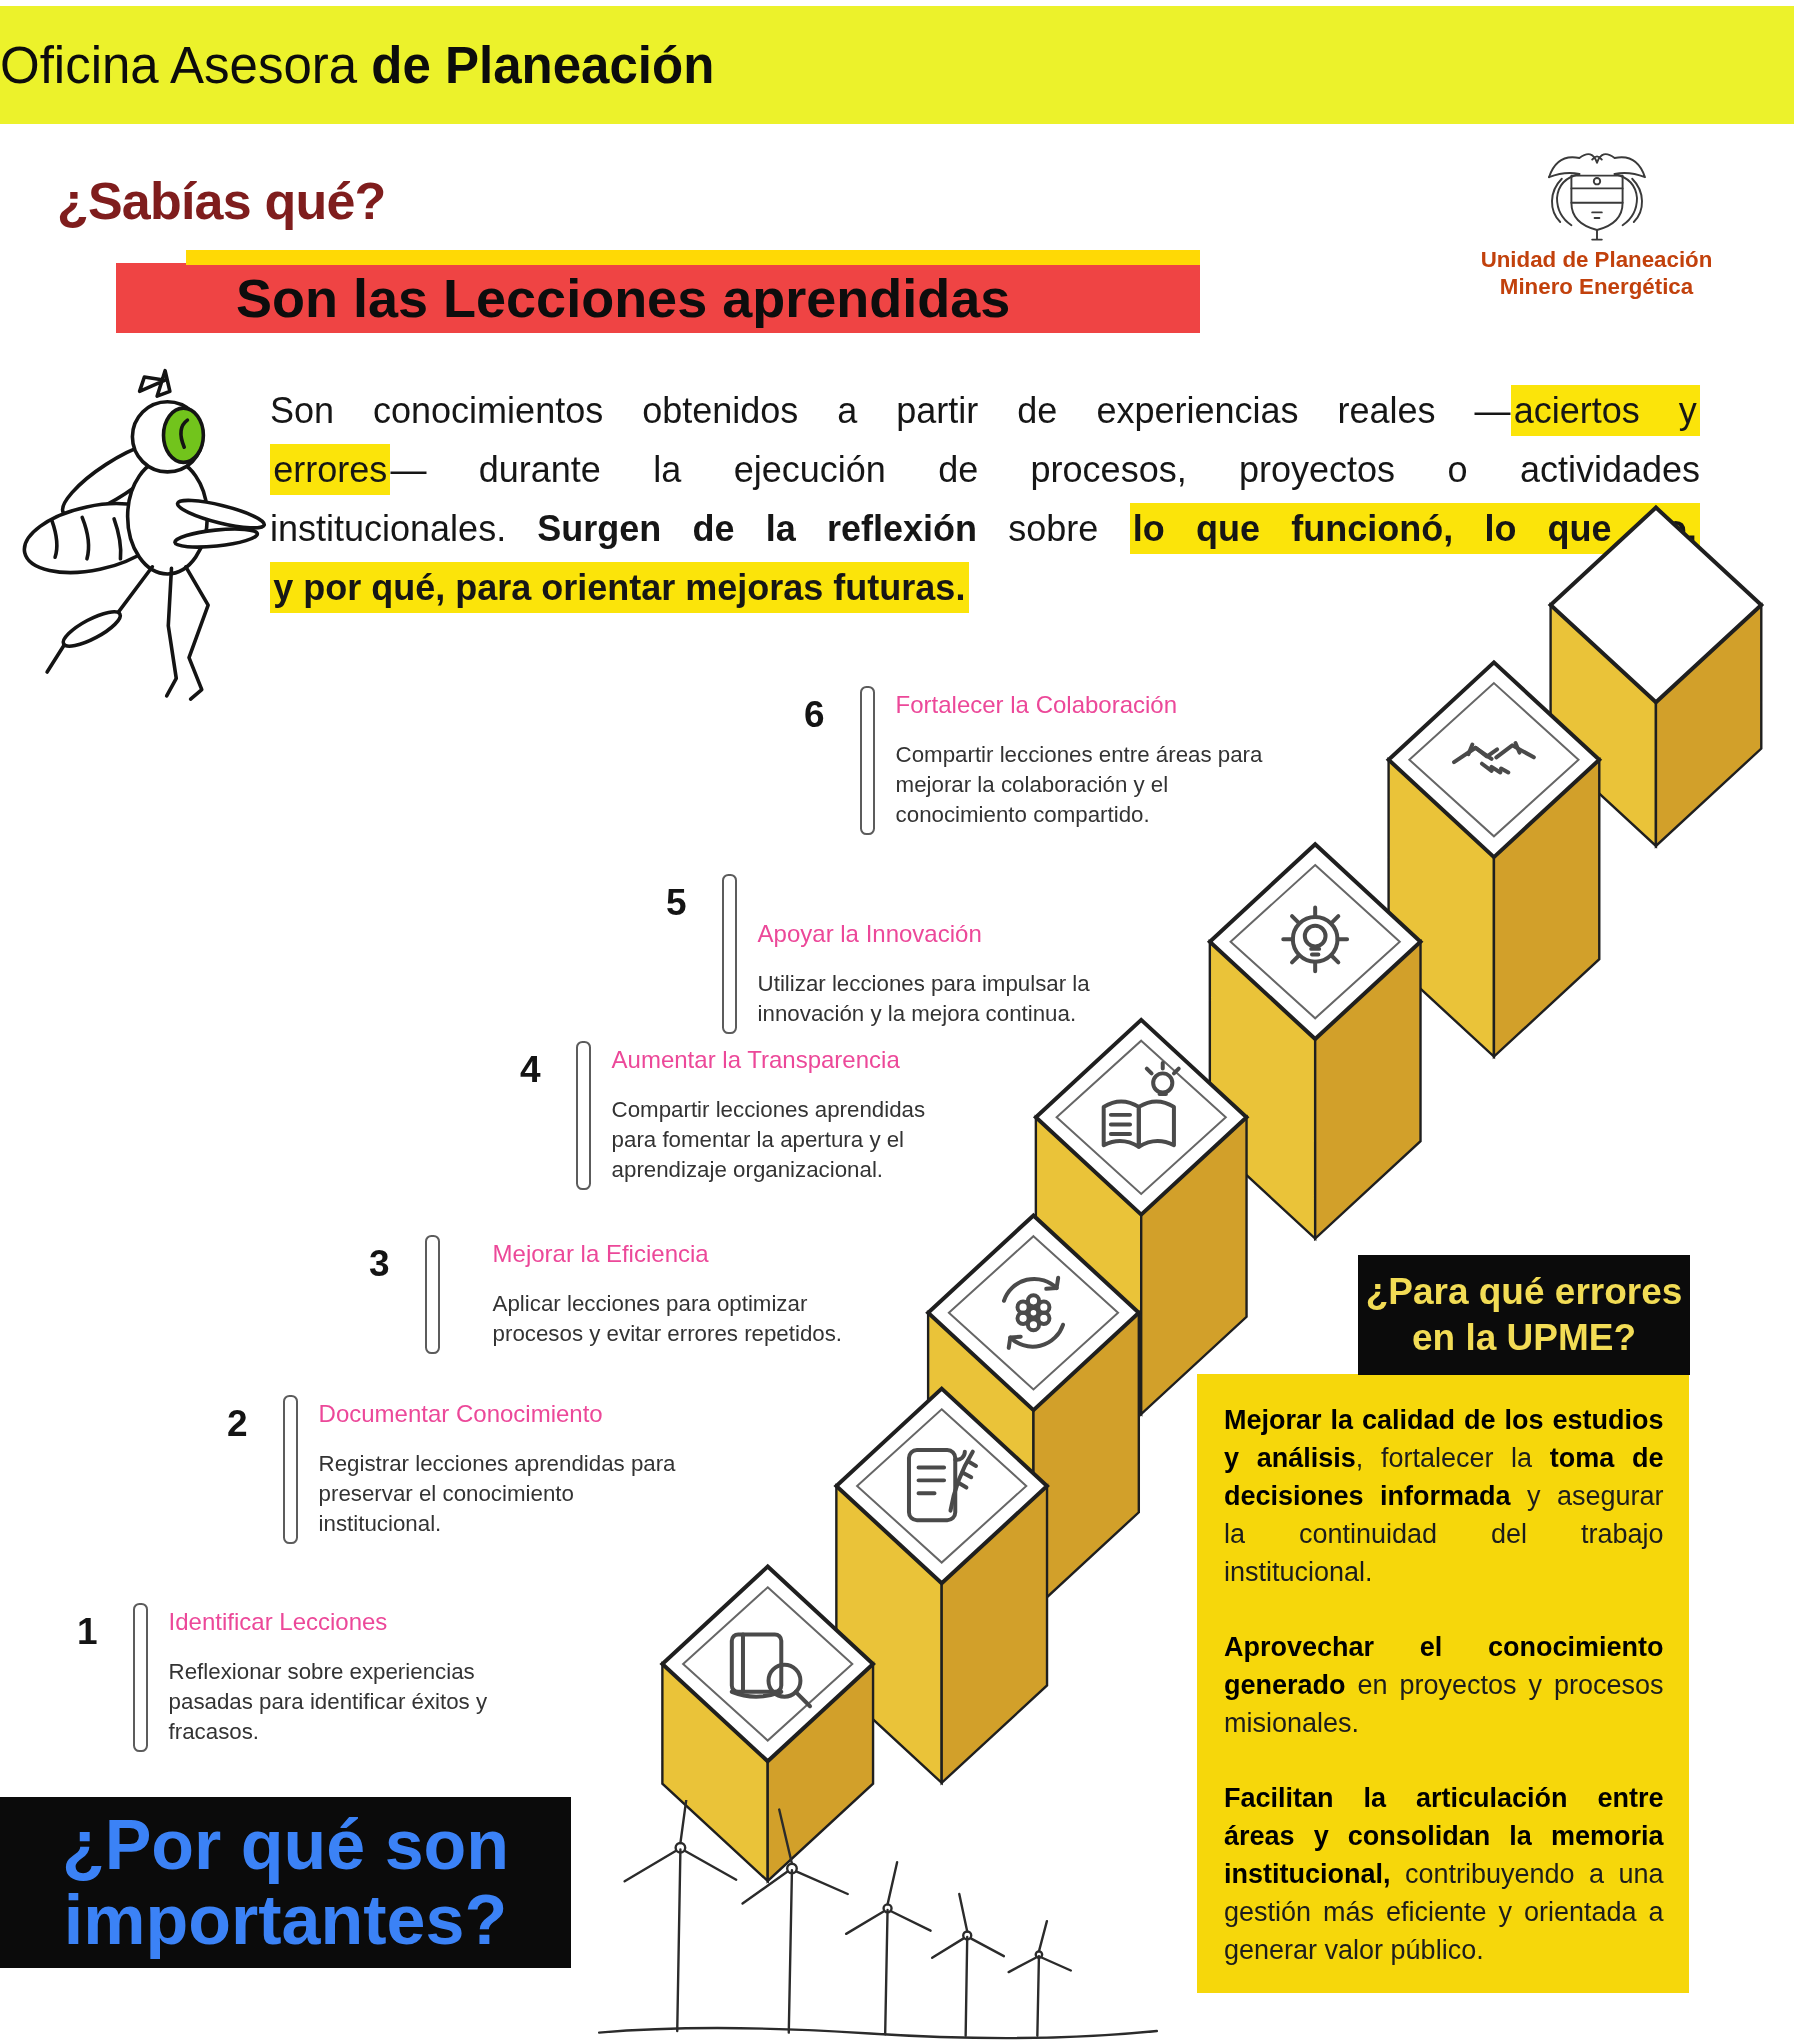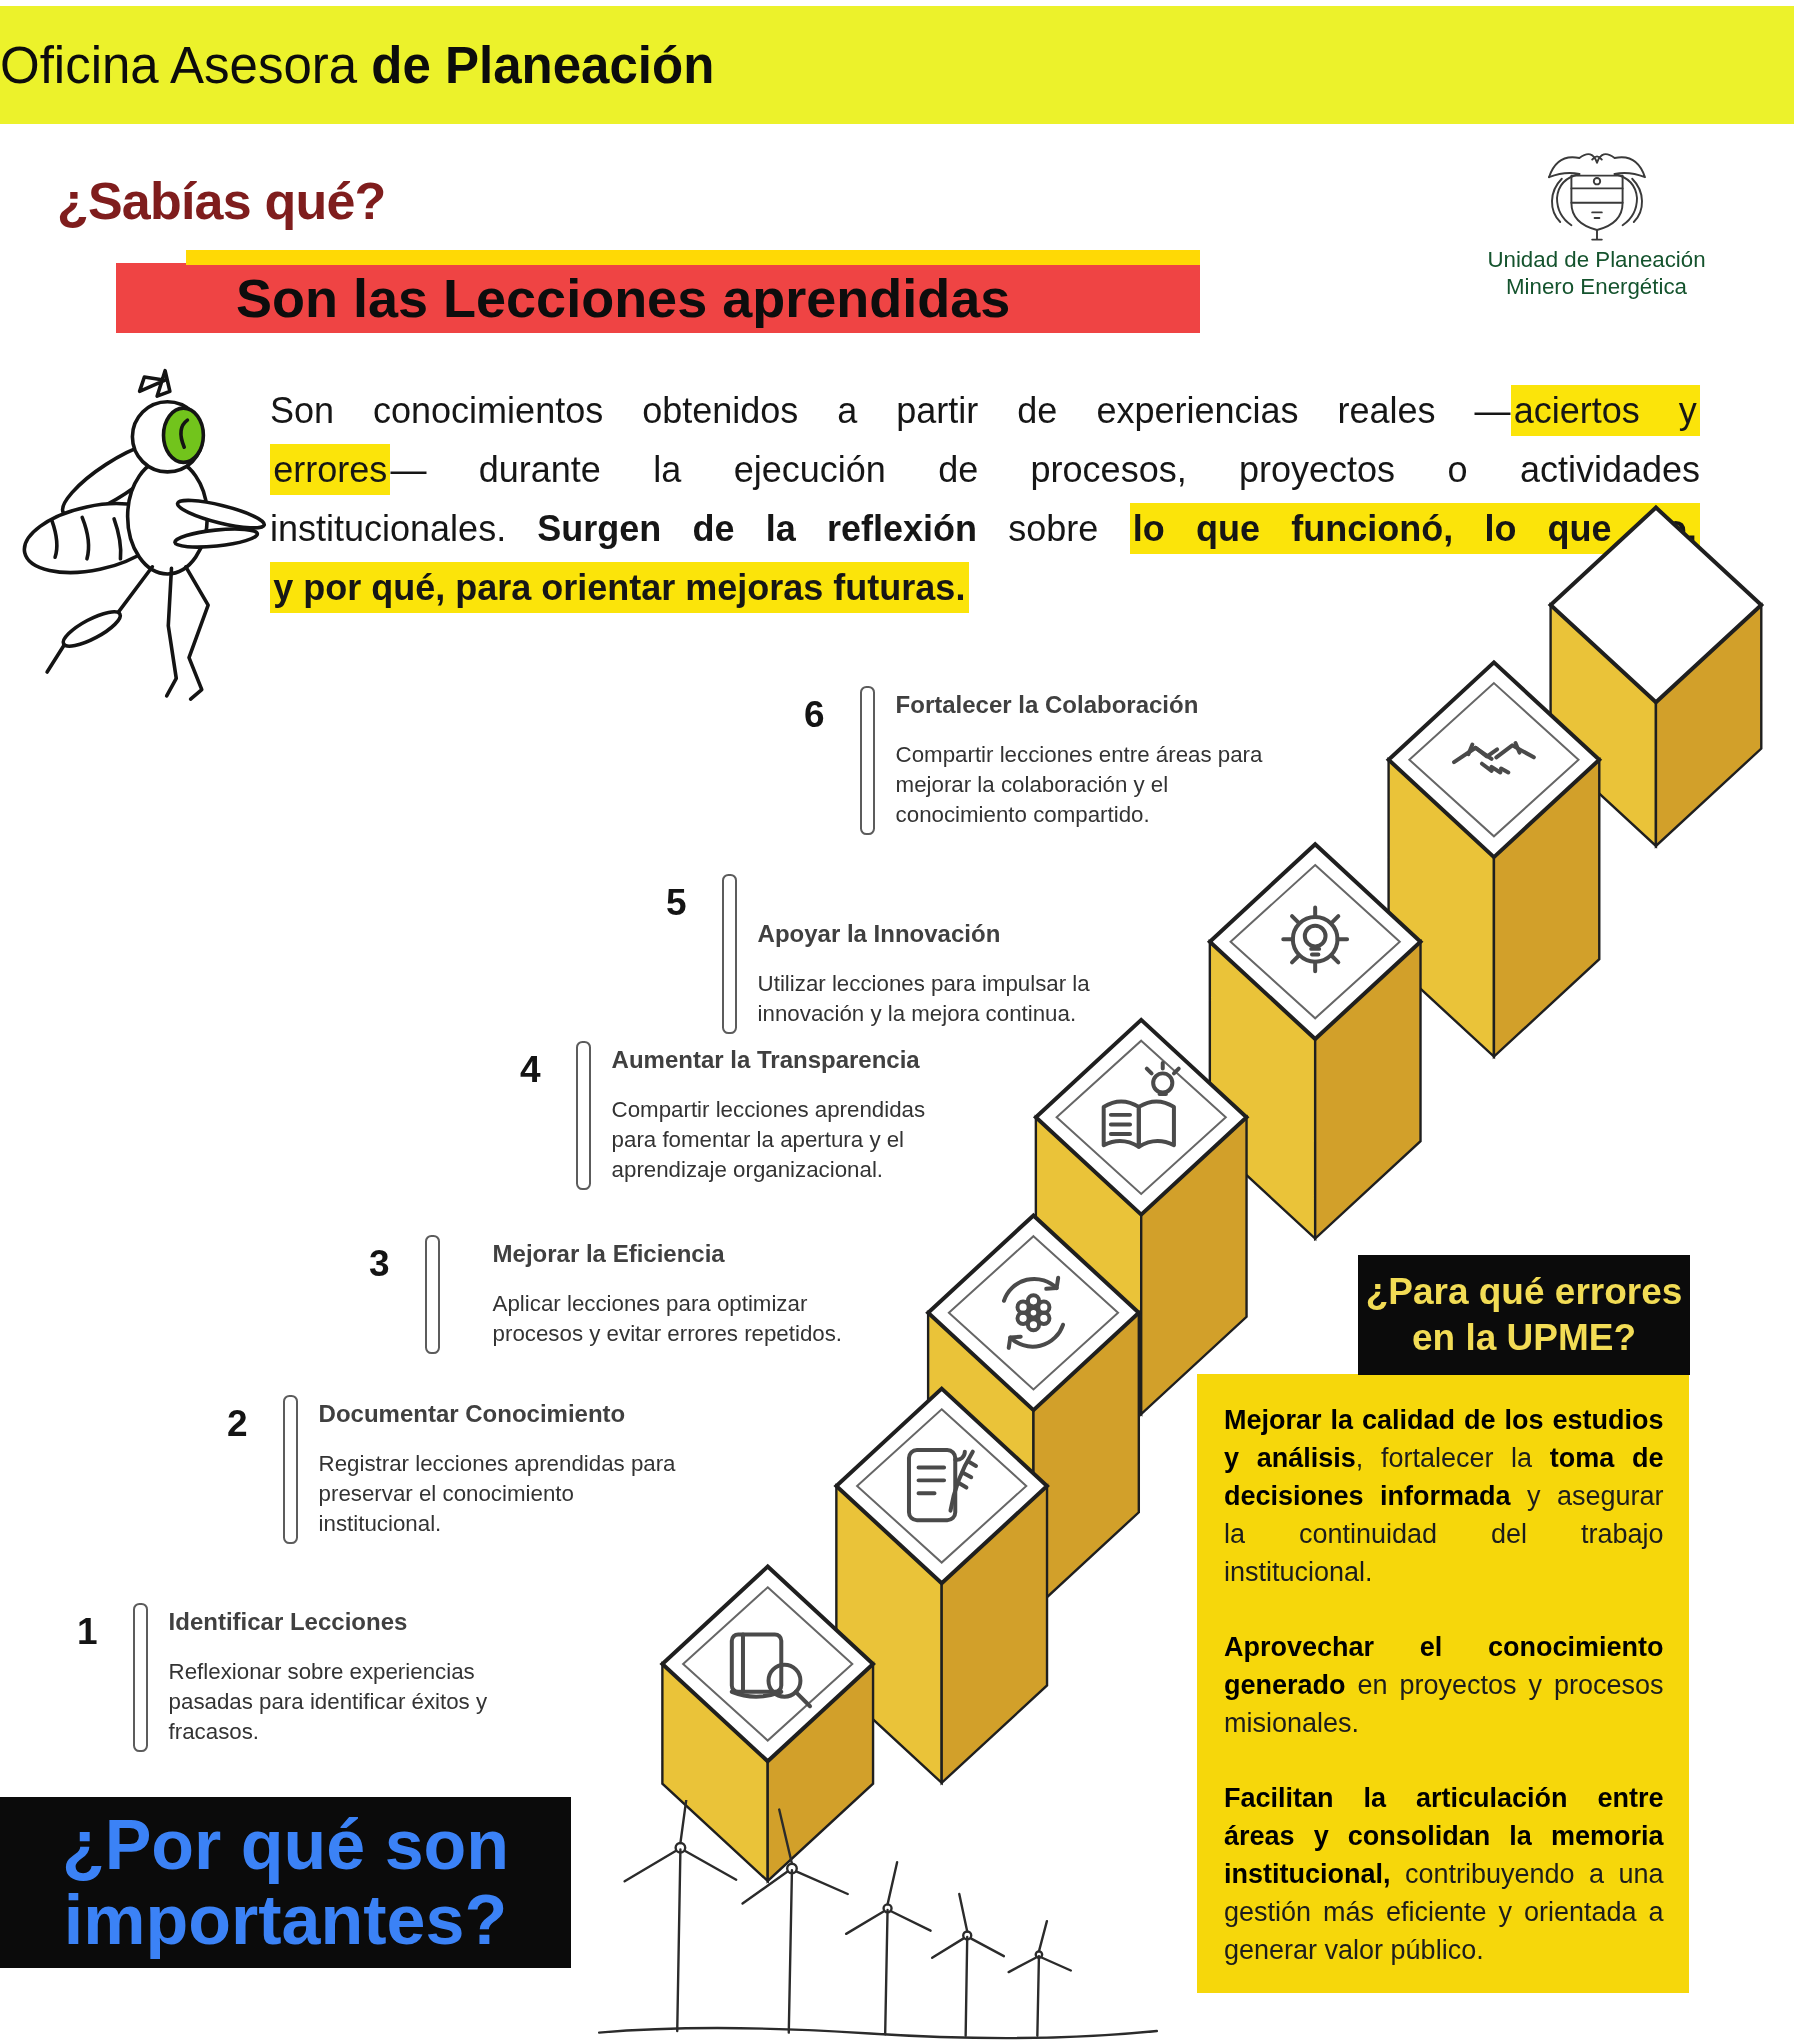--- a/index.html
+++ b/index.html
@@ -20,7 +20,7 @@
   
   .logo{position:absolute;left:1429px;top:142px;width:335px;text-align:center;}
   .logo svg{display:block;margin:0 auto;}
-  .logo .l1,.logo .l2{font-size:22.3px;font-weight:normal;color:#14532d;line-height:27px;text-align:center;}
+  .logo .l1,.logo .l2{font-size:22.3px;font-weight:bold;color:#c2410c;line-height:27px;text-align:center;}
 
   
   .subtitle-box{position:absolute;left:116px;top:263px;width:1084px;height:70px;background:#ef4444;

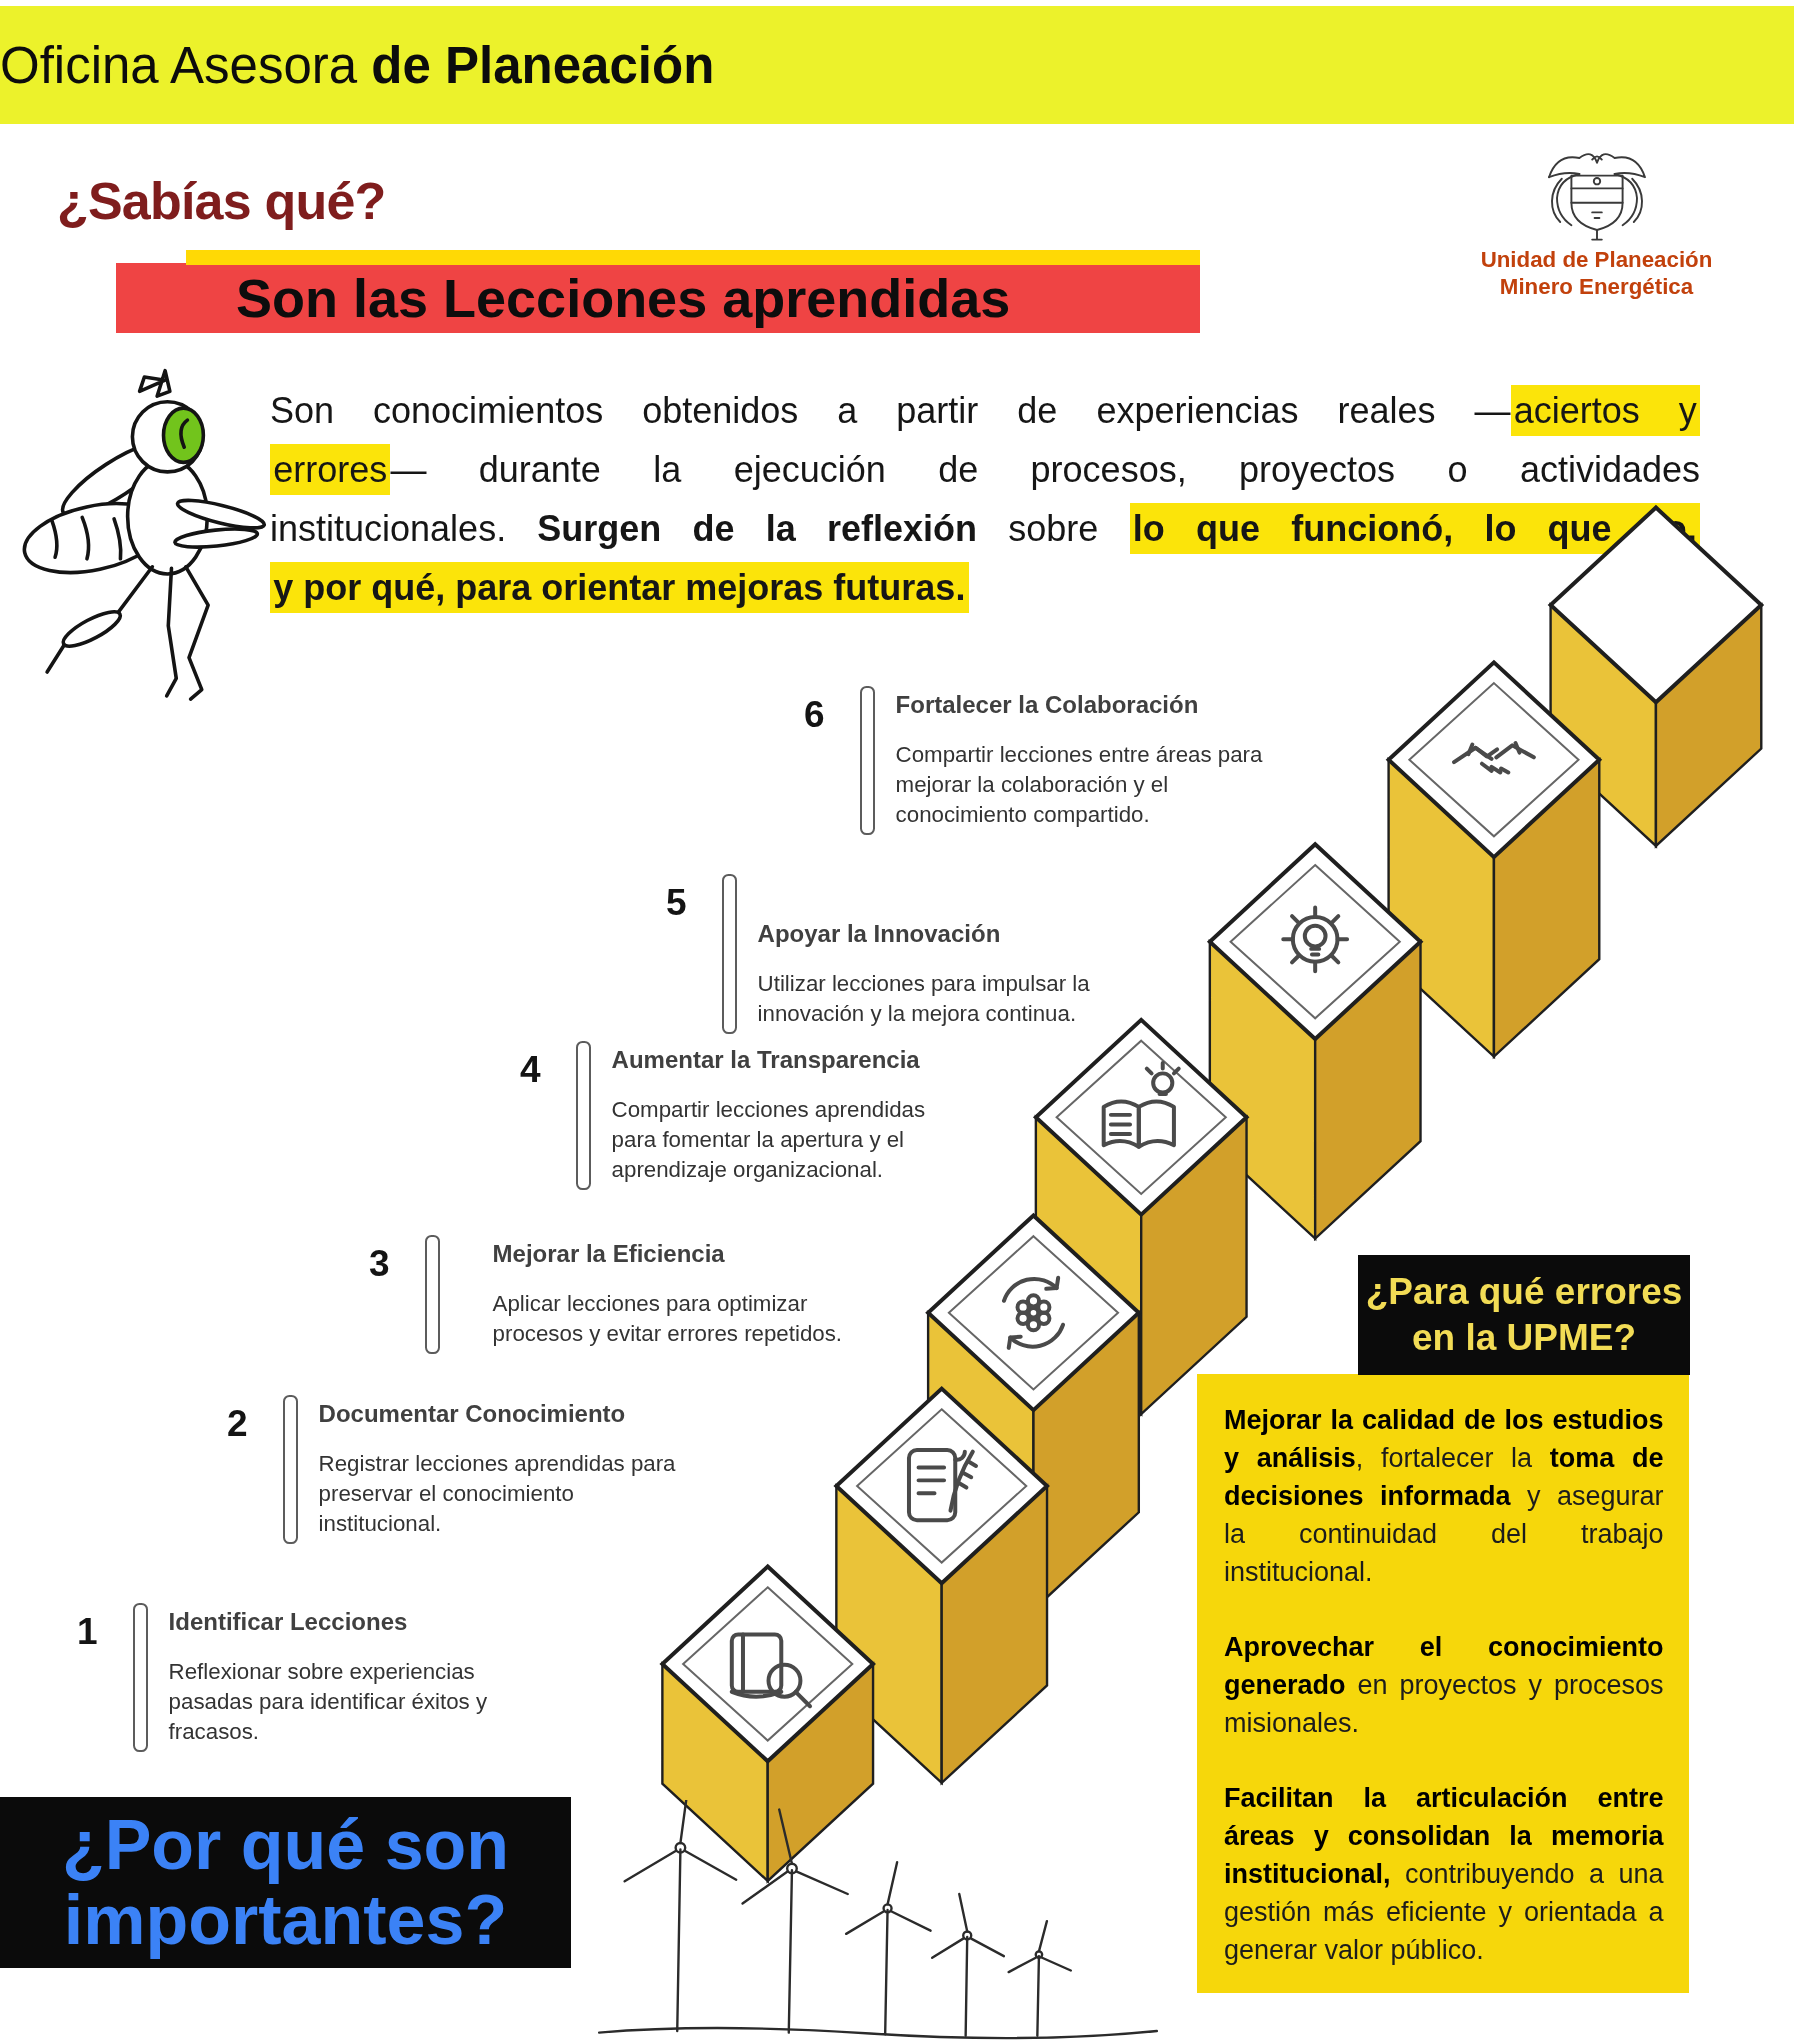--- a/index.html
+++ b/index.html
@@ -45,7 +45,7 @@
   .step .num{width:45px;font-size:37px;font-weight:bold;color:#141414;margin-top:8px;flex:0 0 auto;}
   .step .bar{flex:0 0 auto;width:10.4px;border:2.4px solid #5c5c5c;border-radius:6.4px;background:#fff;margin:0 21px 0 11.2px;align-self:stretch;}
   .step .txt{flex:0 0 auto;}
-  .step .txt h3{margin:4.8px 0 0 0;font-size:24px;font-weight:bold;color:#404040;}
+  .step .txt h3{margin:4.8px 0 0 0;font-size:24px;font-weight:normal;color:#ec4899;}
   .step .txt p{margin:21px 0 4.8px 0;font-size:22.3px;line-height:30px;color:#333;}
 
   

